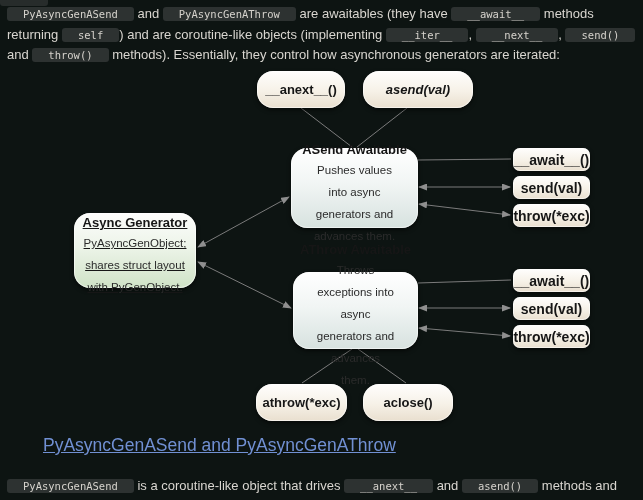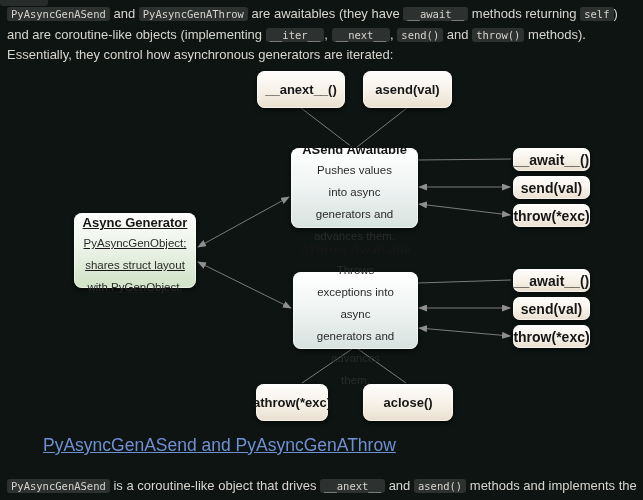--- a/index.html
+++ b/index.html
@@ -25,7 +25,7 @@
     font-family:"DejaVu Sans Mono", monospace;
     font-size:10.5px;
     background:#2d3231; color:#d6d3cd;
-    padding:1px 4px; border-radius:3px;
+    padding:1px 16px; border-radius:3px;
   }
   .heading { position:absolute; left:7px; top:429px;margin-left:36px; }
   .heading a {

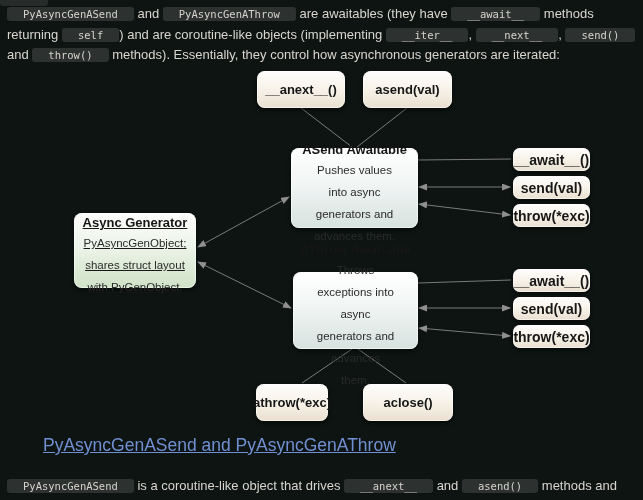--- a/index.html
+++ b/index.html
@@ -37,7 +37,7 @@
   .diagram svg { position:absolute; left:0; top:0; }
   .node {
     position:absolute;
-    border-radius:8px;
+    border-radius:16px;
     box-shadow: 0 2px 4px rgba(0,0,0,0.6), inset 0 0 0 1px rgba(255,255,255,0.55);
     color:#161616;
     display:flex; flex-direction:column; align-items:center; justify-content:center;

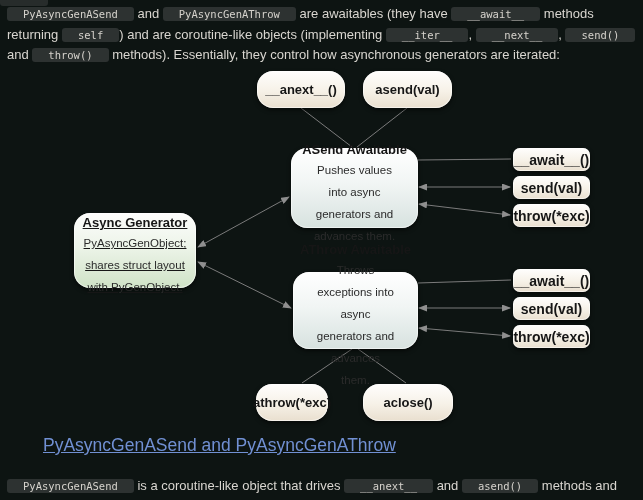--- a/index.html
+++ b/index.html
@@ -85,7 +85,7 @@
   <div class="node pill grad-cream" style="left:257px; top:6px; width:88px; height:37px;">
     <span>__anext__()</span>
   </div>
-  <div class="node pill grad-cream" style="left:363px; top:6px; width:89px; height:37px;">
+  <div class="node pill grad-cream" style="left:363px; top:6px; width:110px; height:37px;font-style:italic;">
     <span>asend(val)</span>
   </div>
 

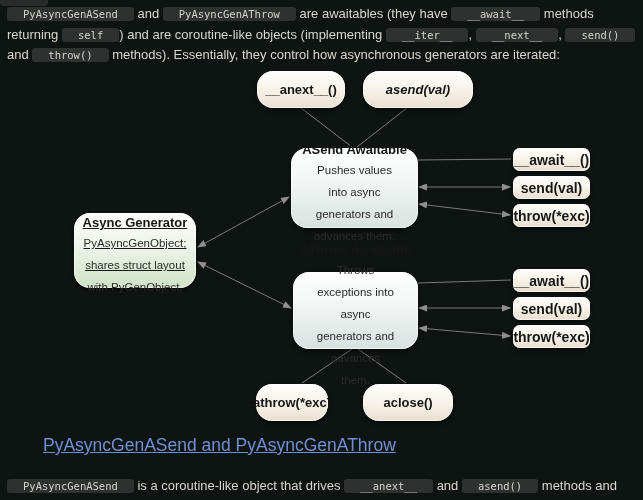--- a/index.html
+++ b/index.html
@@ -124,7 +124,7 @@
     <span>throw(*exc)</span>
   </div>
 
-  <div class="node pill grad-cream" style="left:256px; top:319px; width:72px; height:37px;">
+  <div class="node pill grad-cream" style="left:256px; top:319px; width:91px; height:37px;">
     <span>athrow(*exc)</span>
   </div>
   <div class="node pill grad-cream" style="left:363px; top:319px; width:90px; height:37px;">

